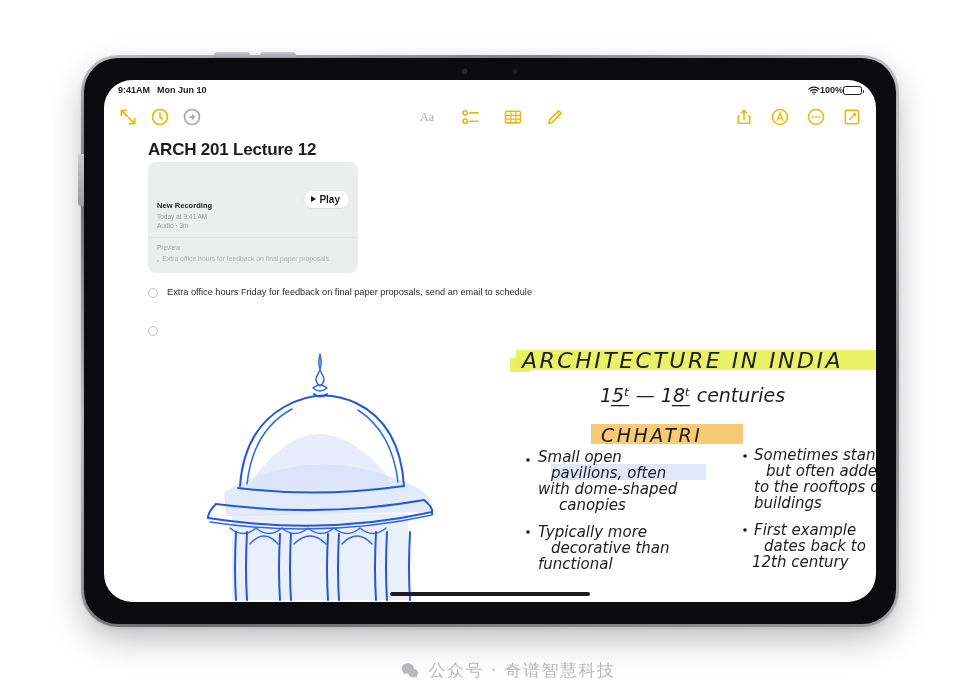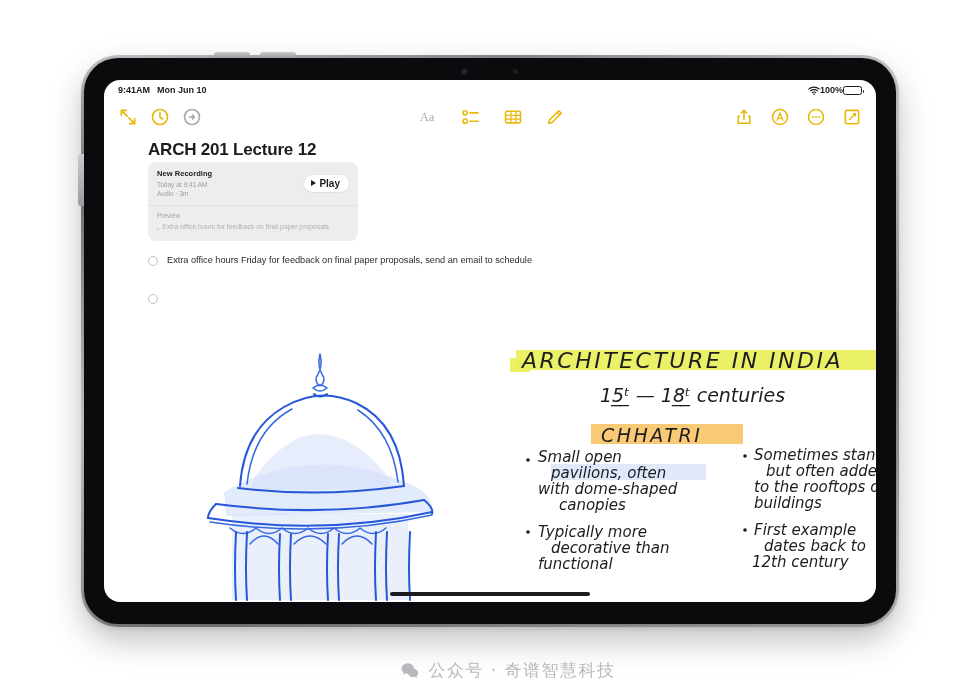--- a/index.html
+++ b/index.html
@@ -52,7 +52,7 @@
     left: 20px; top: 22px;
     width: 772px; height: 522px;
     background: #ffffff;
-    border-radius: 16px;
+    border-radius: 28px;
     overflow: hidden;
   }
 

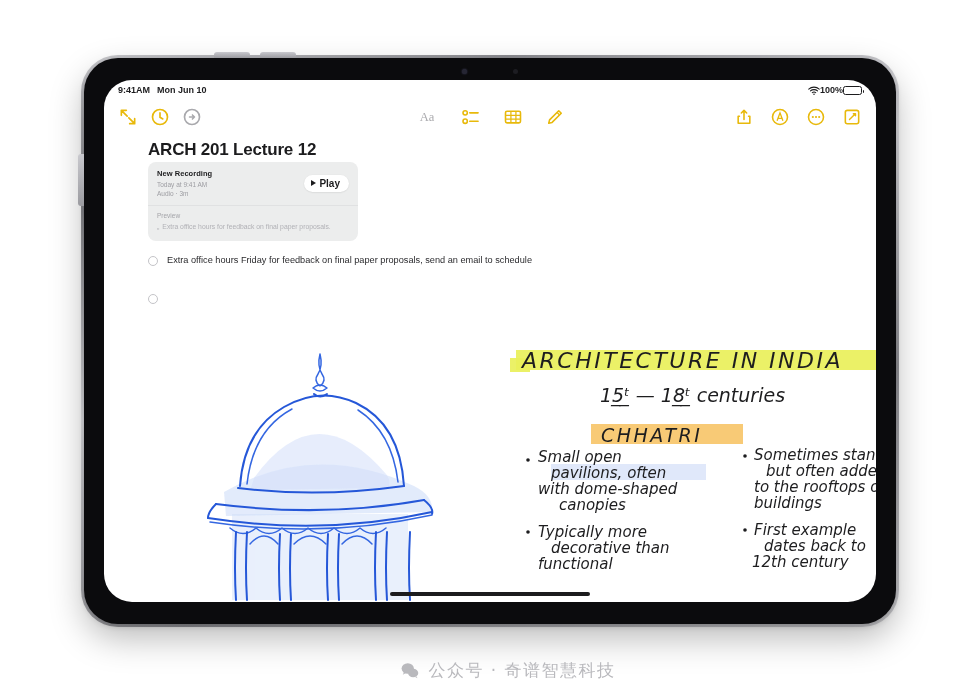--- a/index.html
+++ b/index.html
@@ -109,7 +109,7 @@
     display: flex; align-items: flex-start;
   }
   #rec-meta { flex: 1; }
-  #rec-title { font-size: 7.5px; font-weight: bold; color: #1c1c1e; letter-spacing: 0.05px; }
+  #rec-title { font-size: 7.5px; font-weight: bold; color: #1c1c1e; letter-spacing: 0.05px; margin-top: 32px; }
   .rec-sub { font-size: 6.5px; color: #9d9da2; margin-top: 2.5px; }
   #play-button {
     background: #ffffff; border-radius: 11px;

